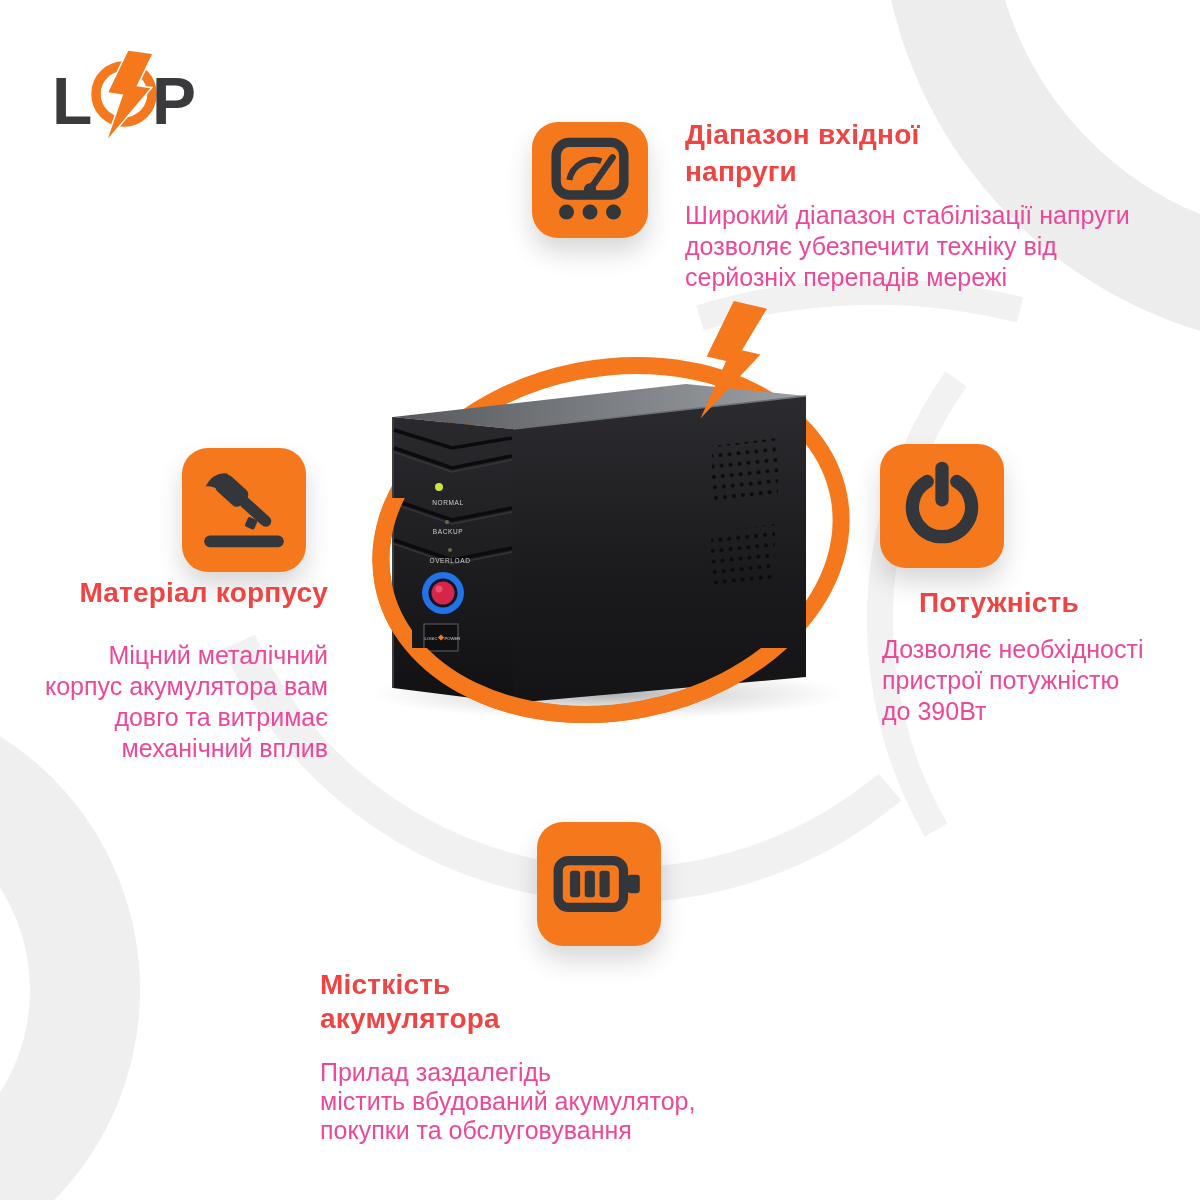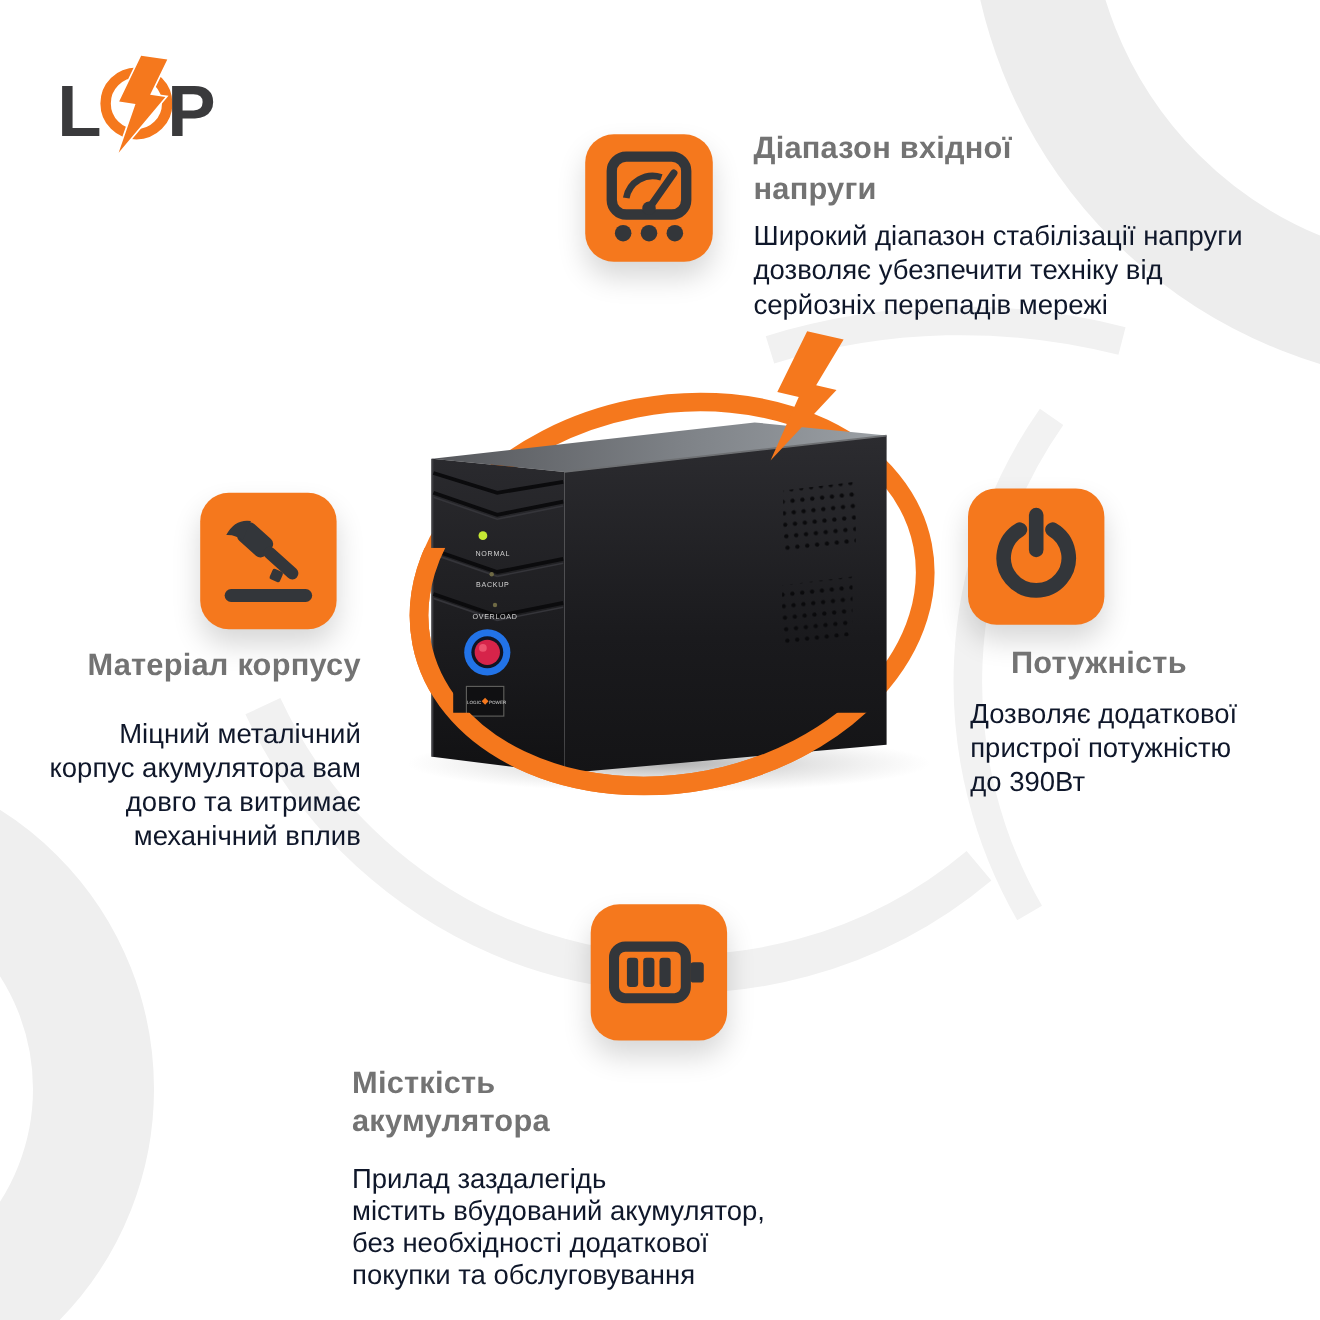--- a/index.html
+++ b/index.html
@@ -13,7 +13,7 @@
              box-shadow:0 14px 26px rgba(0,0,0,.16);}
   .icon-card svg{position:absolute;left:11px;top:11px;right:11px;bottom:11px;}
   .txt{position:absolute;z-index:3;}
-  .feat-title{margin:0;font-size:28px;line-height:37px;font-weight:700;color:#737373;letter-spacing:.2px;}
+  .feat-title{margin:0;font-size:28px;line-height:37px;font-weight:700;color:#ef4444;letter-spacing:.2px;}
   .feat-body{margin:10px 0 0 0;font-size:25px;line-height:31px;color:#0f172a;}
   .line{display:block;}
   #icon-voltage{left:532px;top:122px;width:116px;height:116px;}

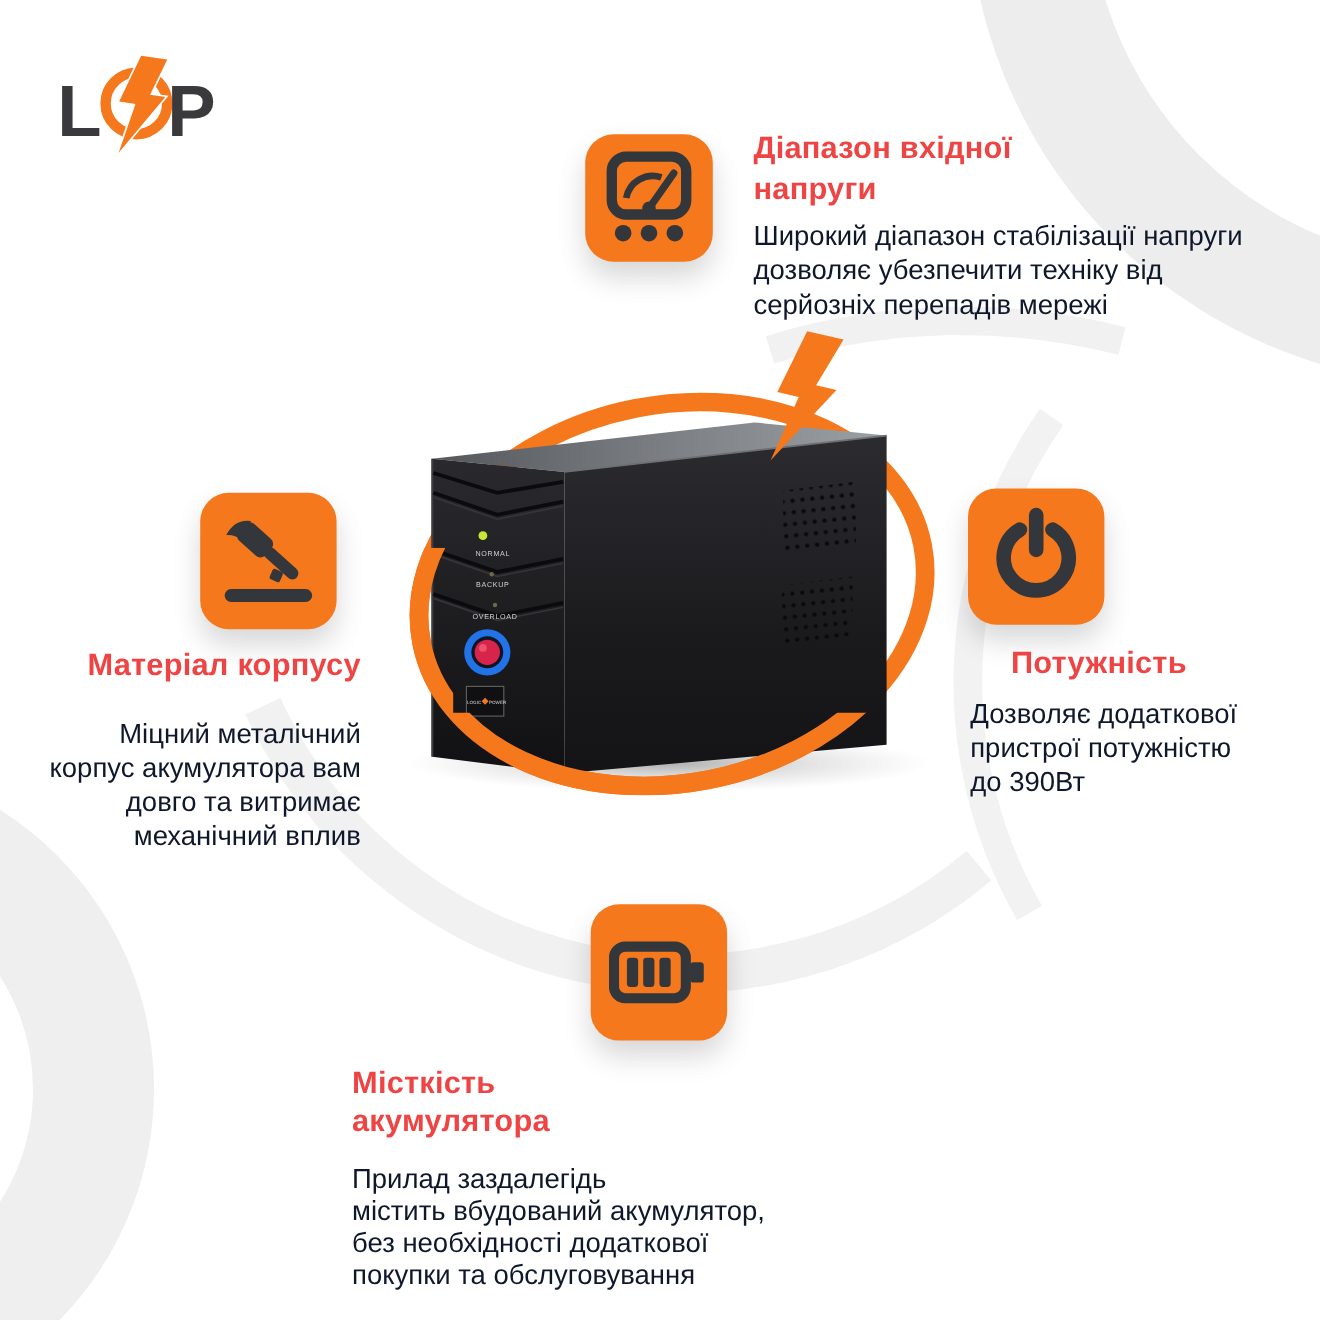--- a/index.html
+++ b/index.html
@@ -14,7 +14,7 @@
   .icon-card svg{position:absolute;left:11px;top:11px;right:11px;bottom:11px;}
   .txt{position:absolute;z-index:3;}
   .feat-title{margin:0;font-size:28px;line-height:37px;font-weight:700;color:#ef4444;letter-spacing:.2px;}
-  .feat-body{margin:10px 0 0 0;font-size:25px;line-height:31px;color:#0f172a;}
+  .feat-body{margin:10px 0 0 0;font-size:25px;line-height:31px;color:#ec4899;}
   .line{display:block;}
   #icon-voltage{left:532px;top:122px;width:116px;height:116px;}
   #txt-voltage{left:685px;top:116px;}

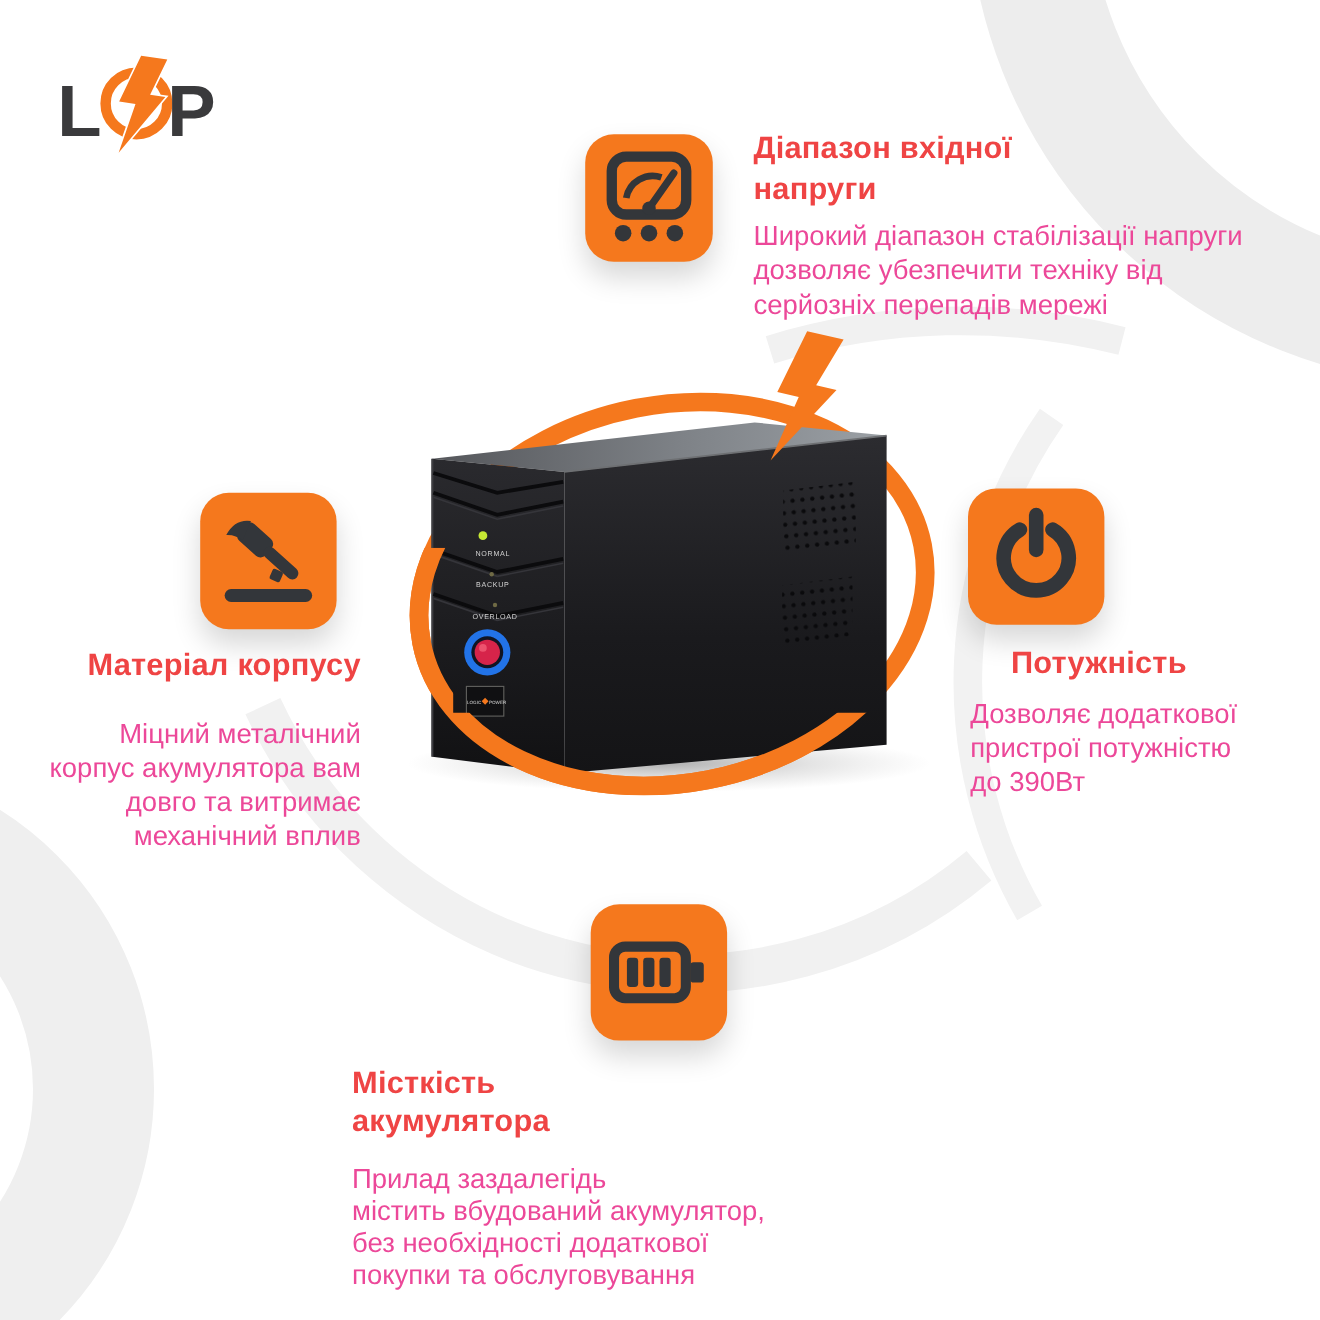--- a/index.html
+++ b/index.html
@@ -19,7 +19,7 @@
   #icon-voltage{left:532px;top:122px;width:116px;height:116px;}
   #txt-voltage{left:685px;top:116px;}
   #icon-material{left:182px;top:448px;width:124px;height:124px;}
-  #txt-material{right:872px;top:588px;text-align:right;white-space:nowrap;}
+  #txt-material{right:872px;top:576px;text-align:right;white-space:nowrap;}
   #txt-material .feat-title{line-height:34px;}
   #txt-material .feat-body{margin-top:30px;}
   #icon-power{left:880px;top:444px;width:124px;height:124px;}

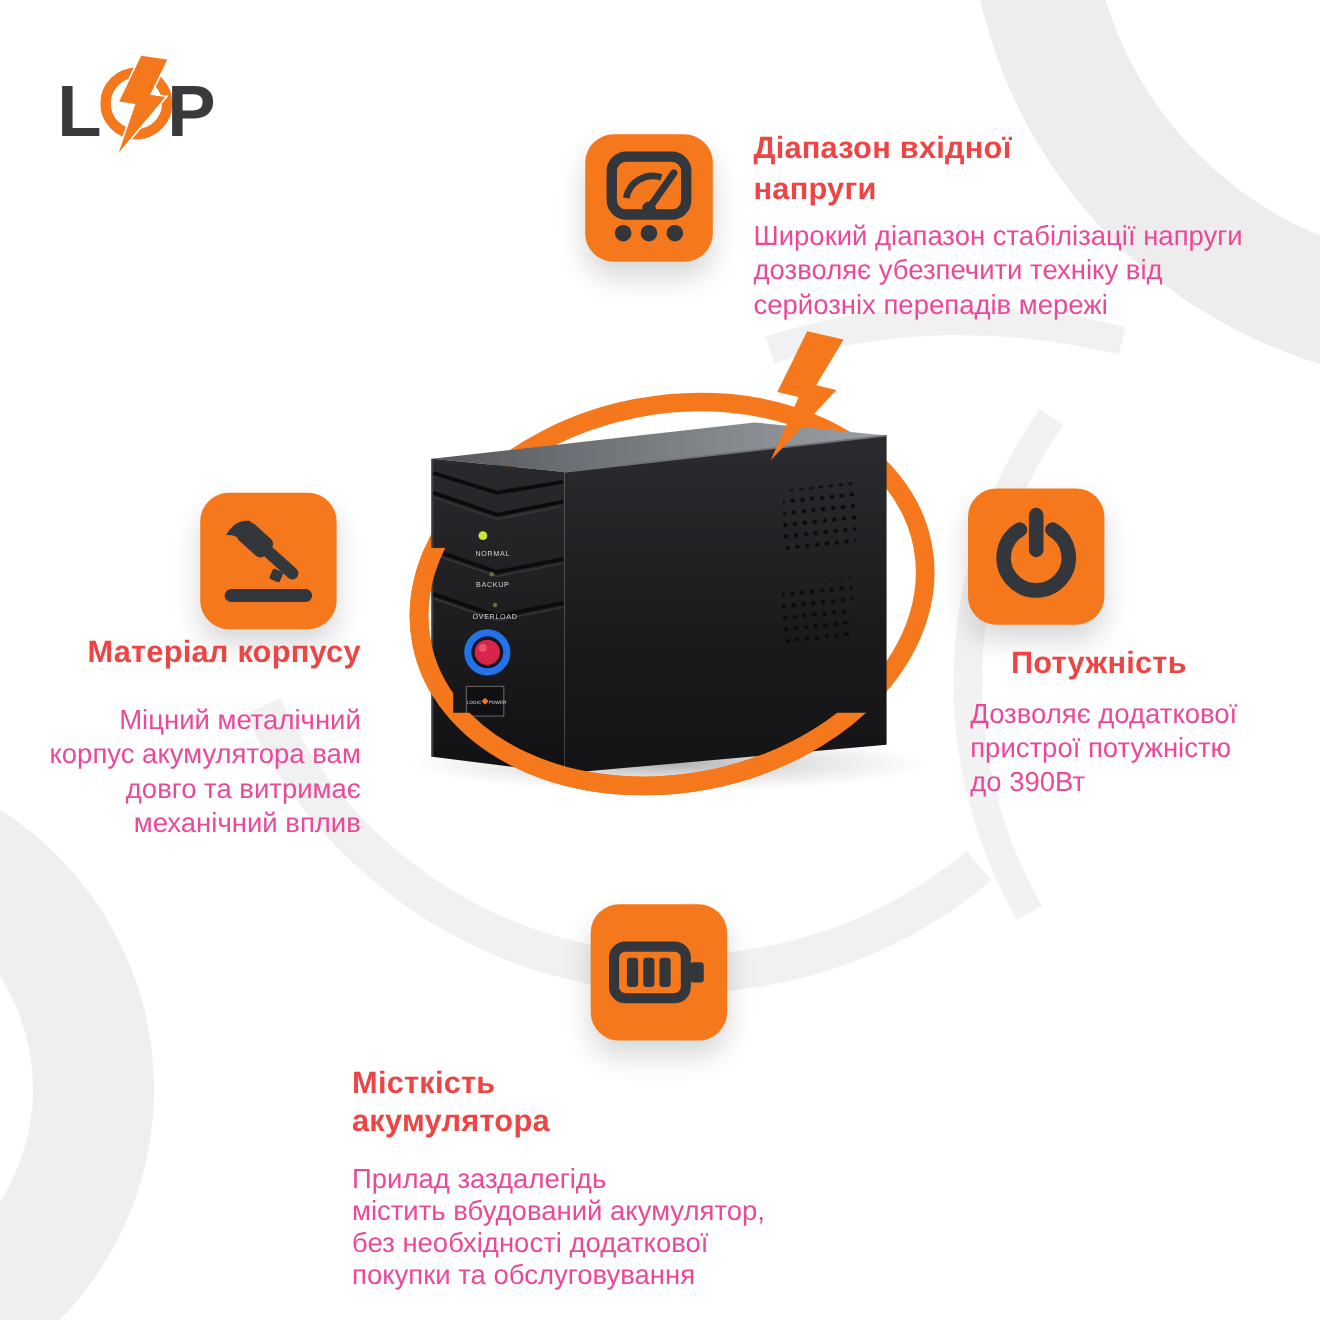--- a/index.html
+++ b/index.html
@@ -195,7 +195,7 @@
       <span class="line">Потужність</span>
     </h2>
     <p class="feat-body">
-      <span class="line">Дозволяє додаткової</span>
+      <span class="line">Дозволяє необхідності</span>
       <span class="line">пристрої потужністю</span>
       <span class="line">до 390Вт</span>
     </p>

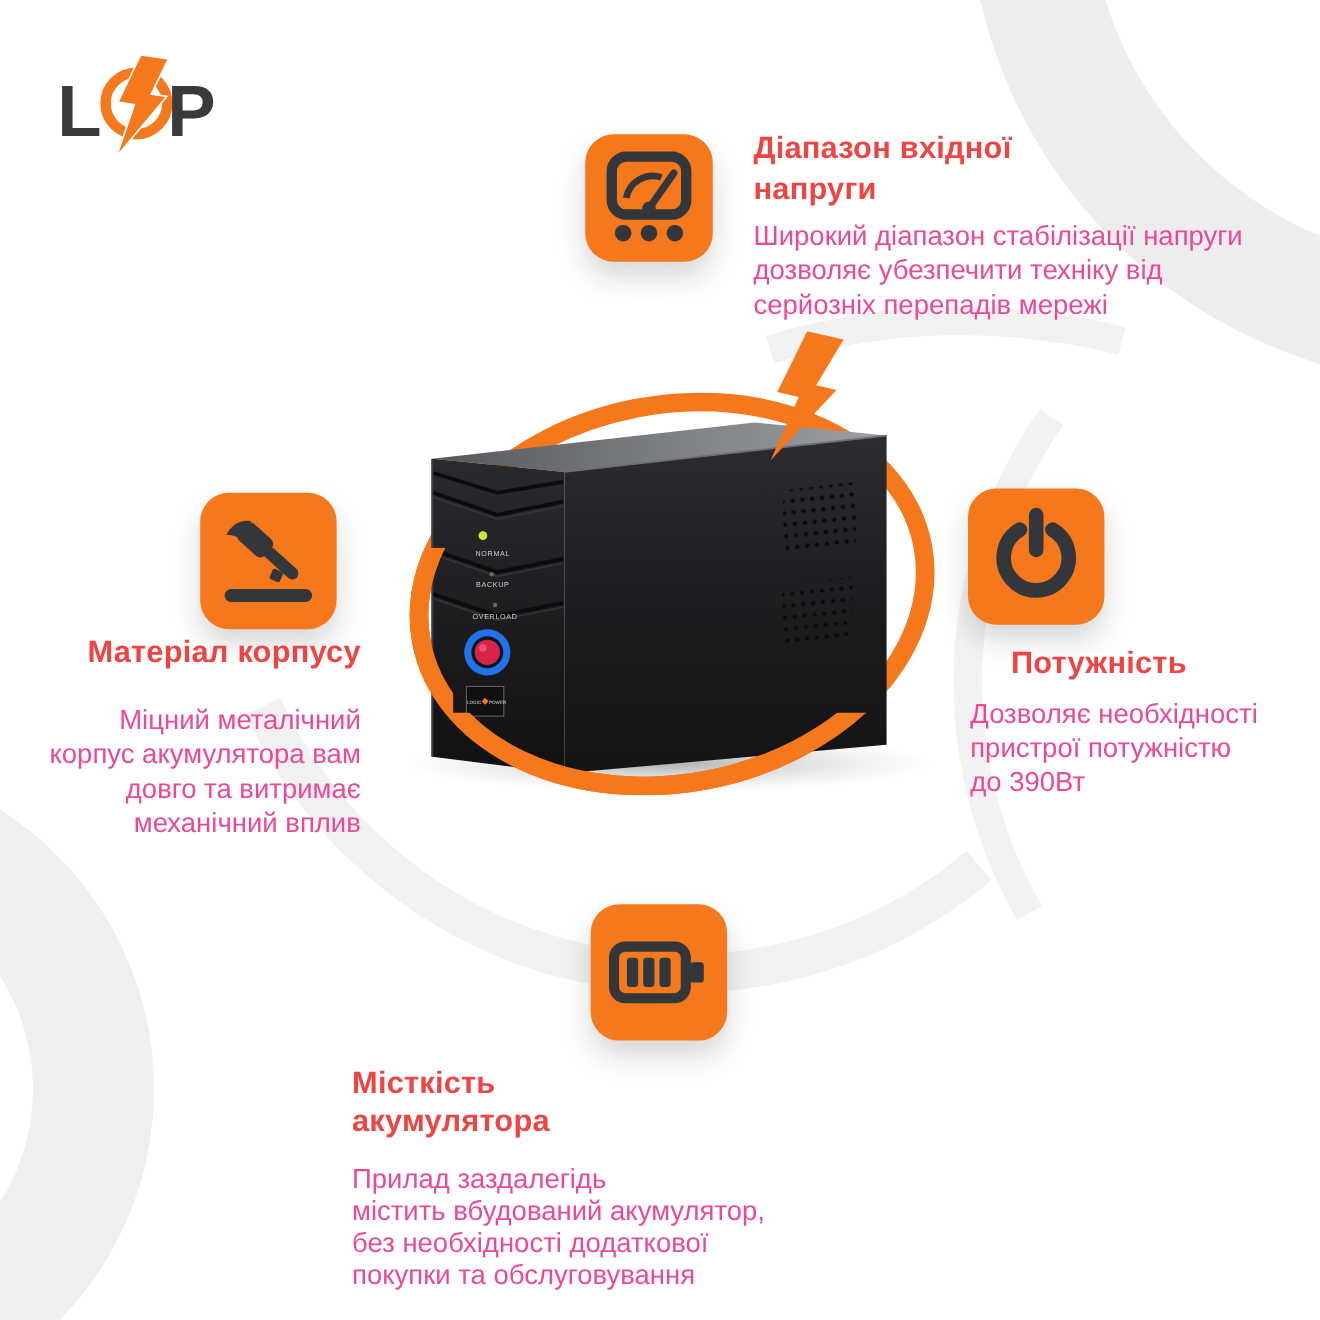--- a/index.html
+++ b/index.html
@@ -218,7 +218,6 @@
     <p class="feat-body">
       <span class="line">Прилад заздалегідь</span>
       <span class="line">містить вбудований акумулятор,</span>
-      <span class="line">без необхідності додаткової</span>
       <span class="line">покупки та обслуговування</span>
     </p>
   </div>

